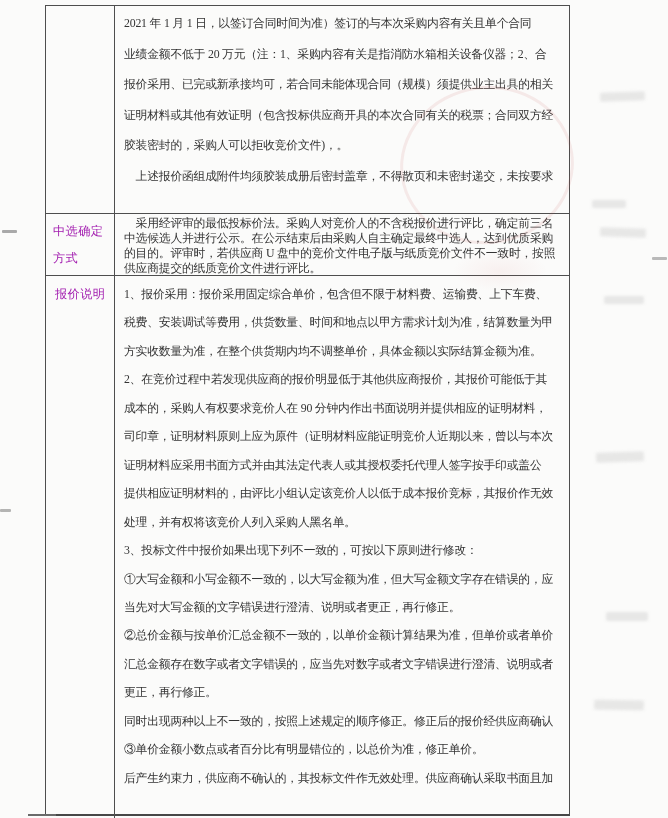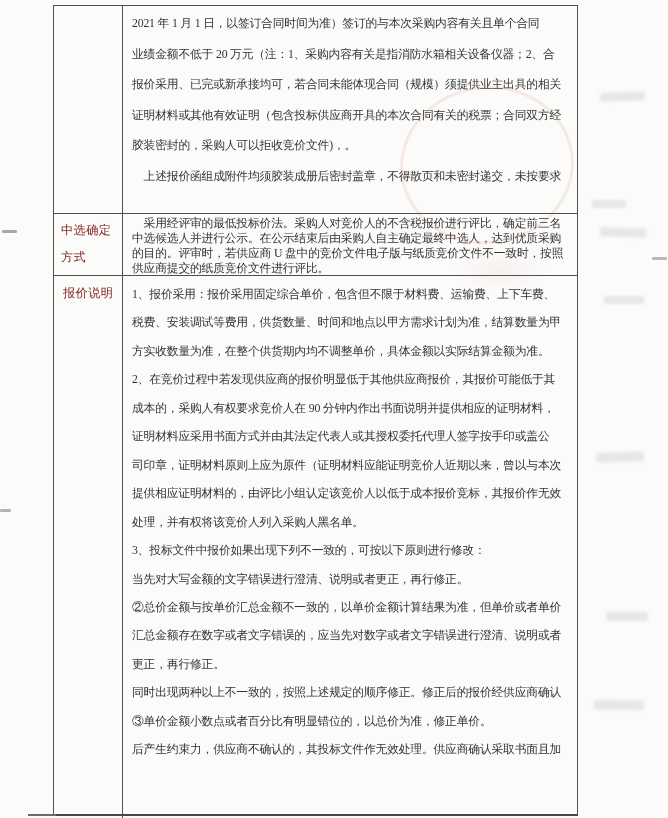--- a/index.html
+++ b/index.html
@@ -14,7 +14,7 @@
   }
   .doc-table {
     position: absolute;
-    left: 53px;
+    left: 45px;
     top: 5px;
     width: 525px;
     height: 811px;

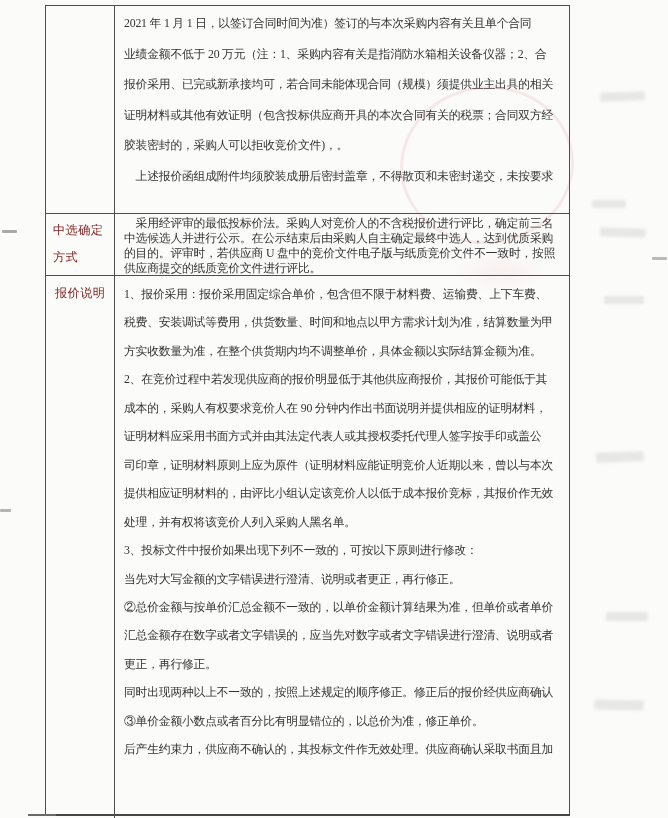--- a/index.html
+++ b/index.html
@@ -33,9 +33,8 @@
     border-right: 1.6px solid #4e4e4e;
     font-size: 12.2px;
     letter-spacing: 0.4px;
-    color: #7f1d1d;
+    color: #a21caf;
     overflow: hidden;
-    font-family: Liberation Mono, monospace;
   }
   .hcell-1 { }
   .hcell-2 { padding: 4px 0 0 7px; line-height: 27px; }

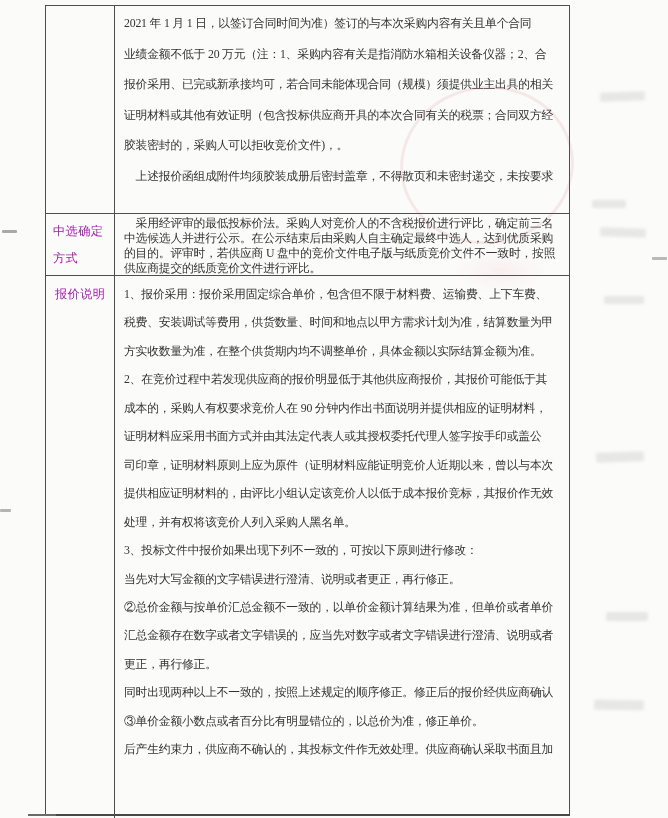--- a/index.html
+++ b/index.html
@@ -140,8 +140,8 @@
           <div>方实收数量为准，在整个供货期内均不调整单价，具体金额以实际结算金额为准。</div>
           <div>2、在竞价过程中若发现供应商的报价明显低于其他供应商报价，其报价可能低于其</div>
           <div>成本的，采购人有权要求竞价人在 90 分钟内作出书面说明并提供相应的证明材料，</div>
+          <div>司印章，证明材料原则上应为原件（证明材料应能证明竞价人近期以来，曾以与本次</div>
           <div>证明材料应采用书面方式并由其法定代表人或其授权委托代理人签字按手印或盖公</div>
-          <div>司印章，证明材料原则上应为原件（证明材料应能证明竞价人近期以来，曾以与本次</div>
           <div>提供相应证明材料的，由评比小组认定该竞价人以低于成本报价竞标，其报价作无效</div>
           <div>处理，并有权将该竞价人列入采购人黑名单。</div>
           <div>3、投标文件中报价如果出现下列不一致的，可按以下原则进行修改：</div>

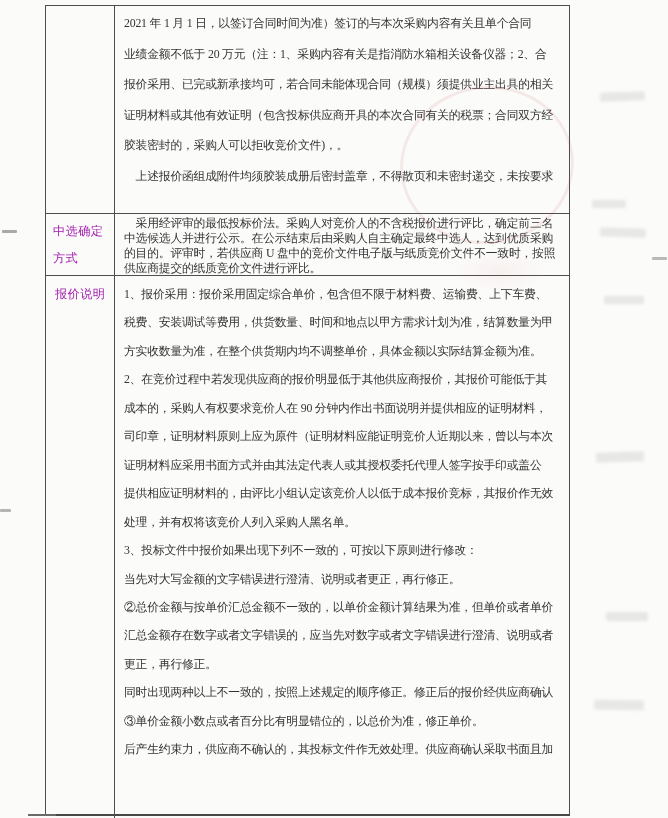--- a/index.html
+++ b/index.html
@@ -145,6 +145,7 @@
           <div>提供相应证明材料的，由评比小组认定该竞价人以低于成本报价竞标，其报价作无效</div>
           <div>处理，并有权将该竞价人列入采购人黑名单。</div>
           <div>3、投标文件中报价如果出现下列不一致的，可按以下原则进行修改：</div>
+          <div>①大写金额和小写金额不一致的，以大写金额为准，但大写金额文字存在错误的，应</div>
           <div>当先对大写金额的文字错误进行澄清、说明或者更正，再行修正。</div>
           <div>②总价金额与按单价汇总金额不一致的，以单价金额计算结果为准，但单价或者单价</div>
           <div>汇总金额存在数字或者文字错误的，应当先对数字或者文字错误进行澄清、说明或者</div>

